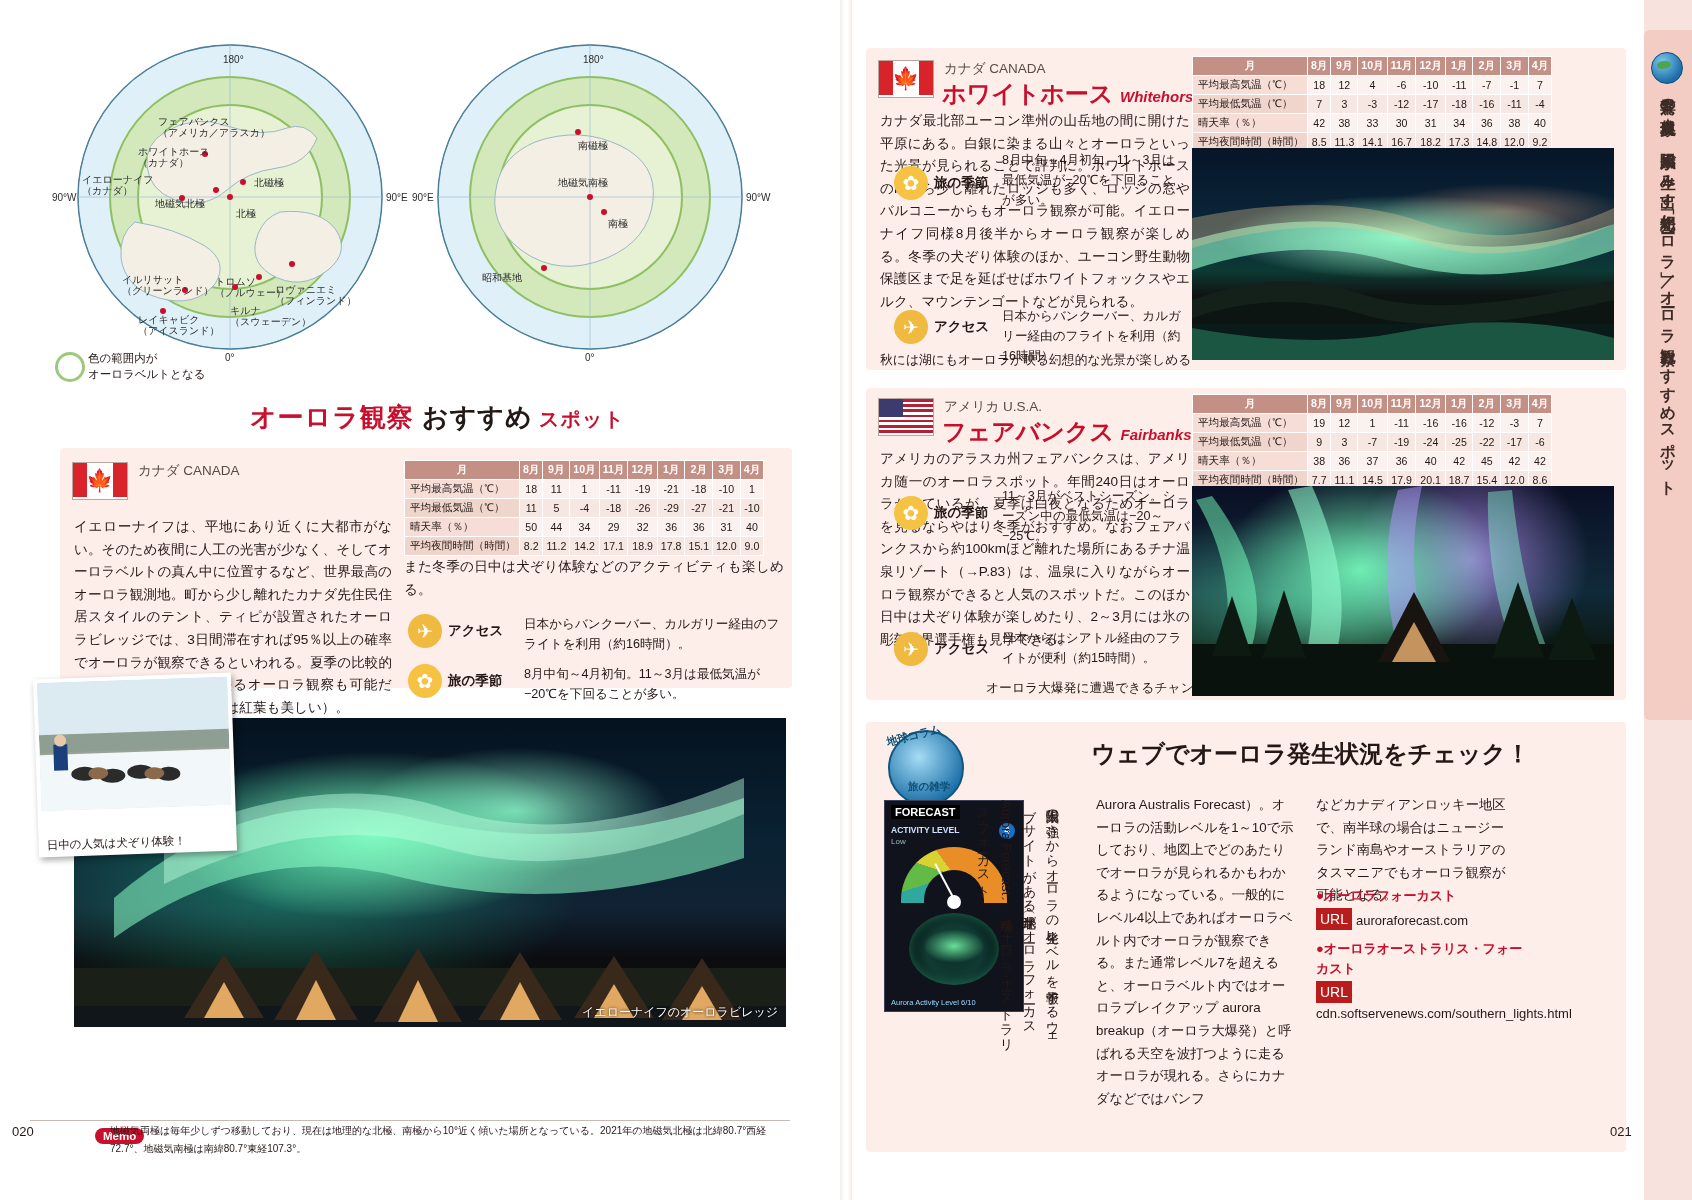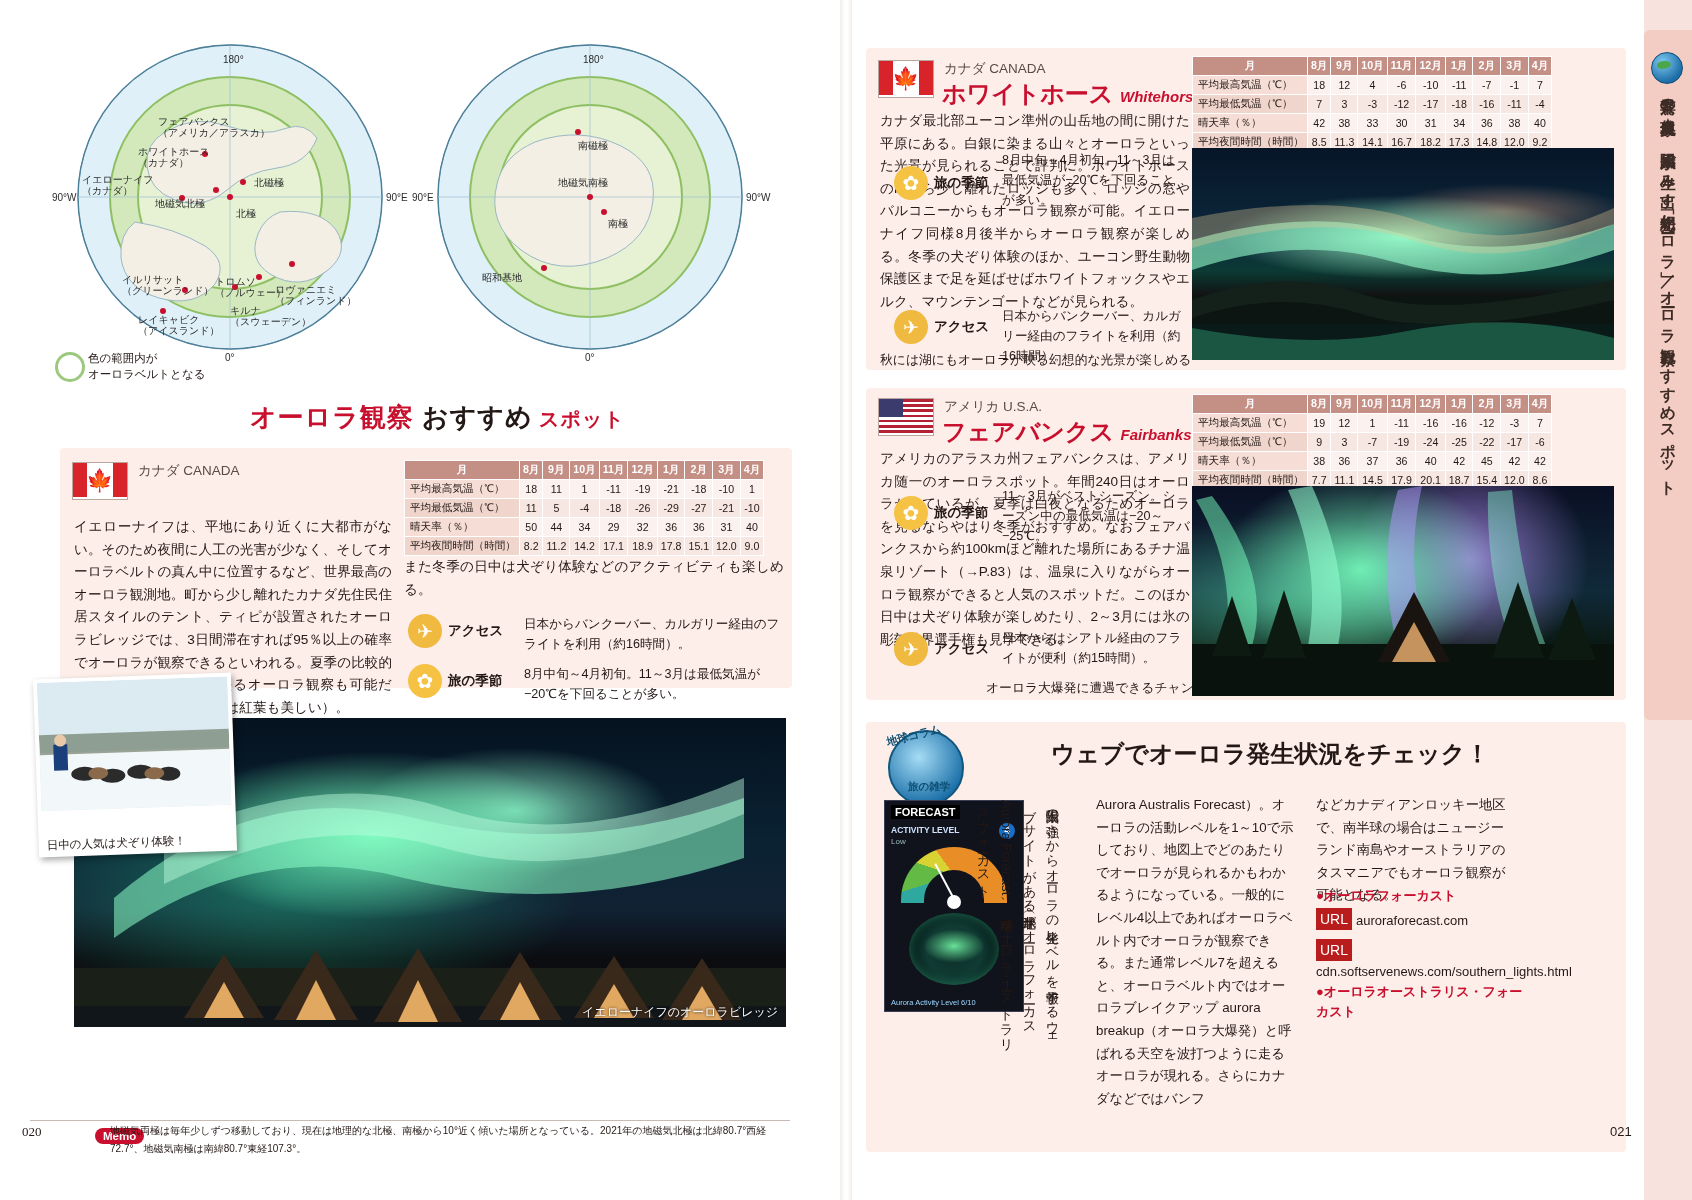--- a/index.html
+++ b/index.html
@@ -137,7 +137,7 @@
     background:#fdeee9;border-radius:4px;
   }
   .webtitle{
-    position:absolute;left:1010px;top:738px;width:520px;text-align:center;
+    position:absolute;left:1010px;top:738px;width:520px;text-align:right;
     font-size:24px;font-weight:bold;color:#231815;
   }
   .col-vert{

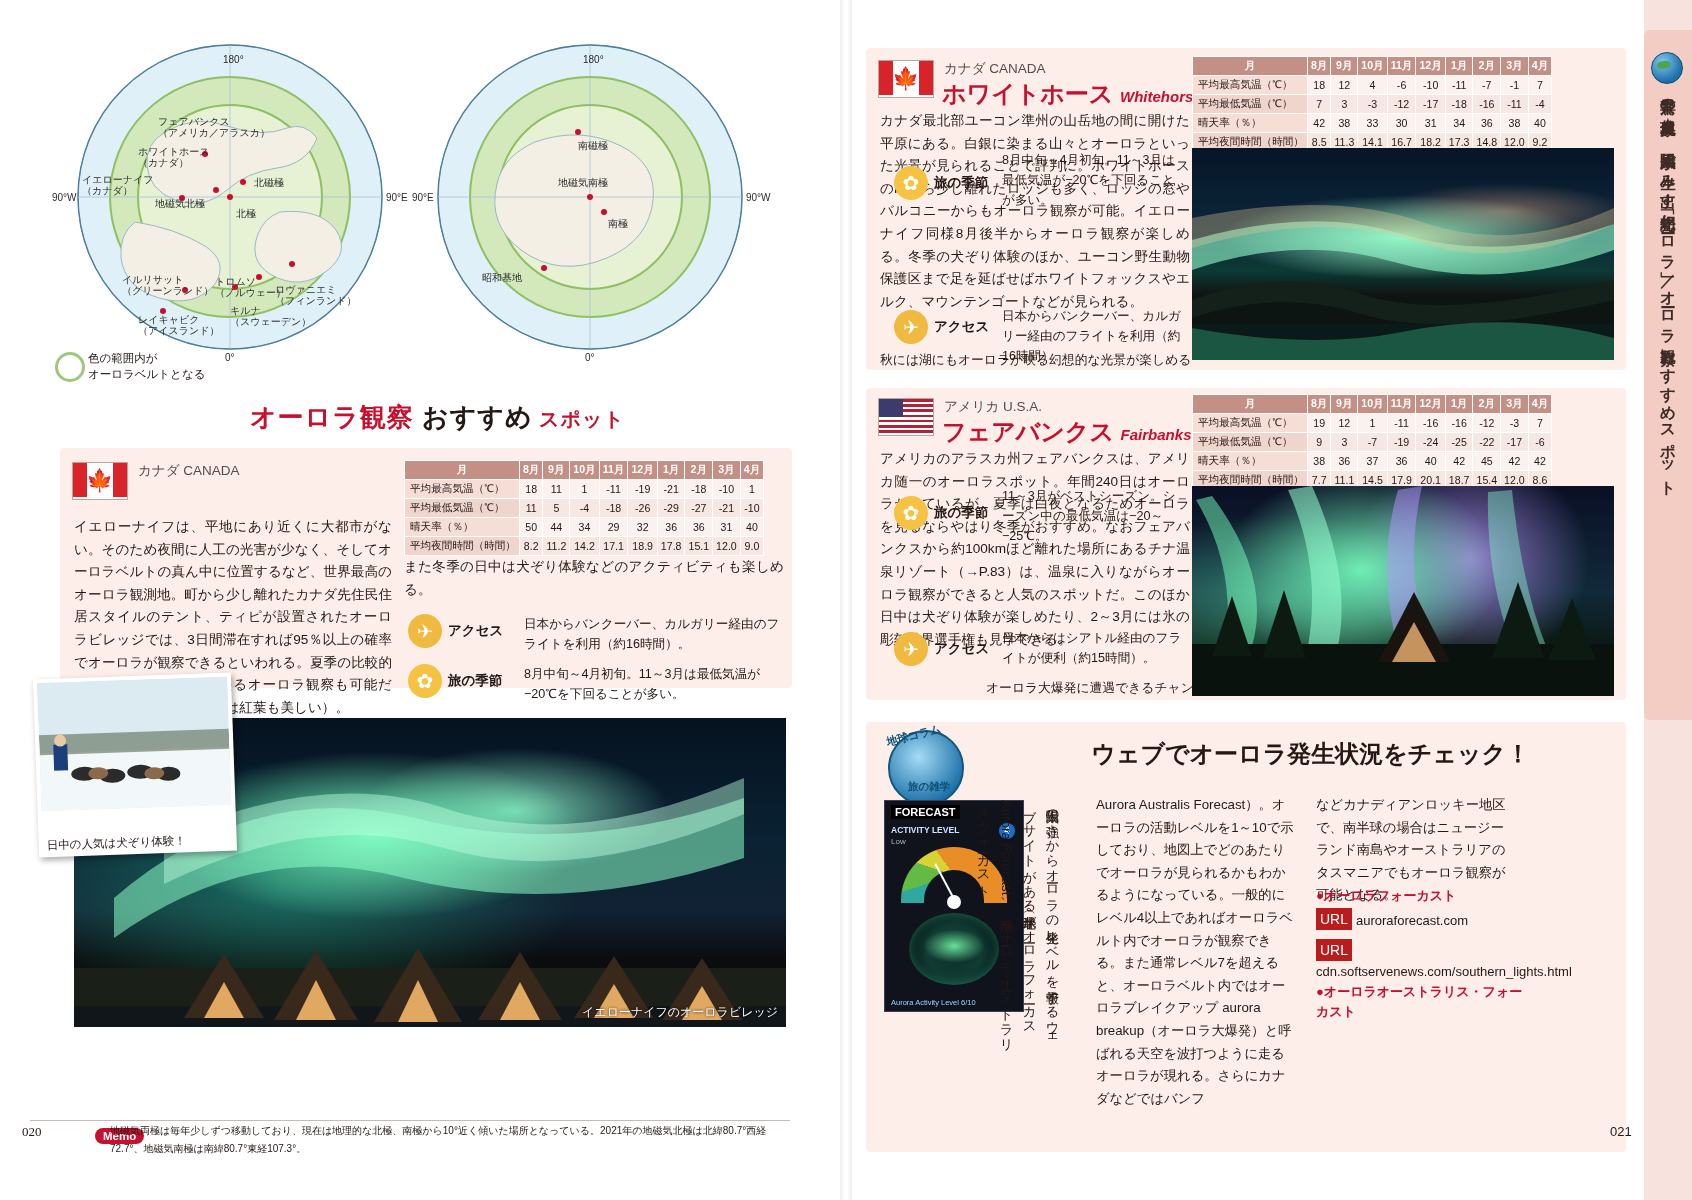--- a/index.html
+++ b/index.html
@@ -684,11 +684,11 @@
     <div style="margin:2px 0 8px 0;">
       <span class="urltag">URL</span><span>auroraforecast.com</span>
     </div>
+    <div>
+      <span class="bullet">●</span><span style="color:#c8102e;font-weight:bold;">オーロラオーストラリス・フォーカスト</span>
+    </div>
     <div style="margin-top:2px;">
       <span class="urltag">URL</span><span>cdn.softservenews.com/southern_lights.html</span>
-    </div>
-    <div>
-      <span class="bullet">●</span><span style="color:#c8102e;font-weight:bold;">オーロラオーストラリス・フォーカスト</span>
     </div>
   </div>
 

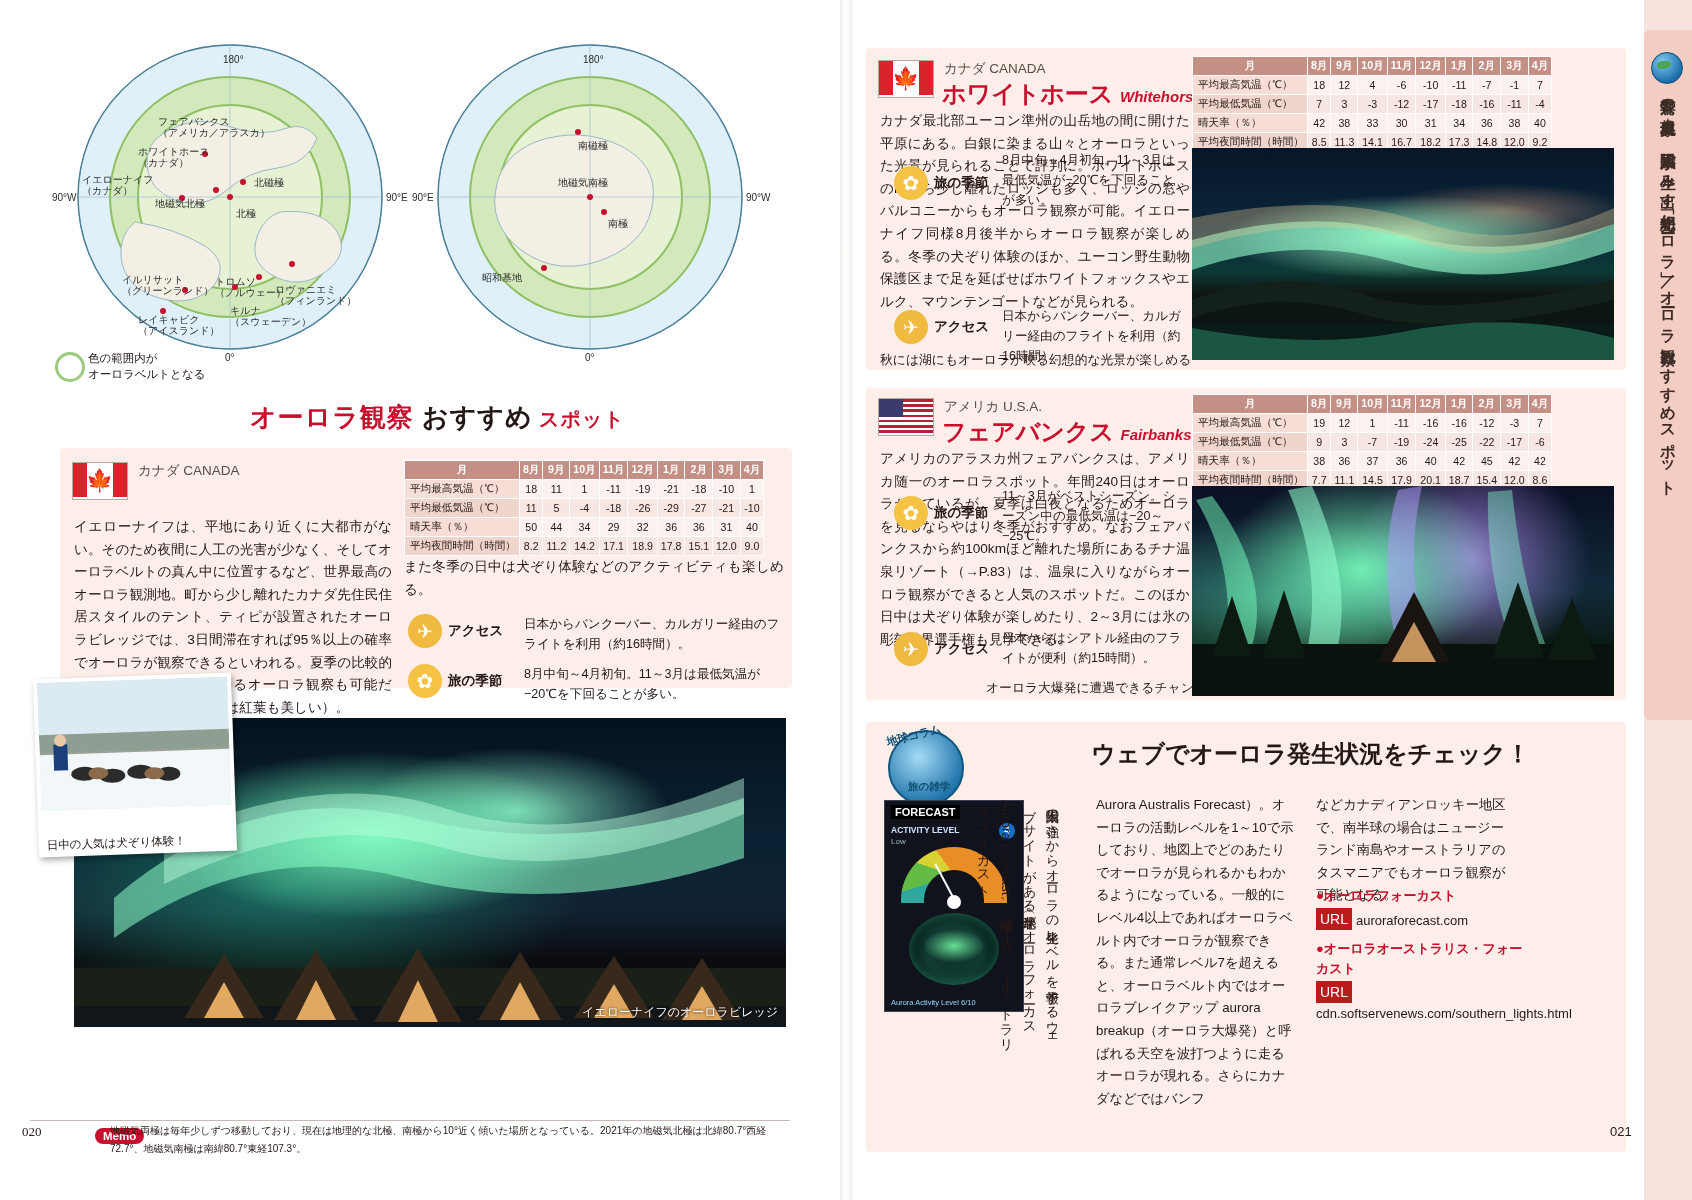--- a/index.html
+++ b/index.html
@@ -693,7 +693,7 @@
   </div>
 
   <hr class="rule">
-  <div class="pagenum" style="left:22px;top:1124px;font-family:Liberation Serif, serif;">020</div>
+  <div class="pagenum" style="left:12px;top:1124px;">020</div>
   <div class="pagenum" style="left:1610px;top:1124px;">021</div>
   <div class="memo-badge">Memo</div>
   <div class="memo-text">地磁気両極は毎年少しずつ移動しており、現在は地理的な北極、南極から10°近く傾いた場所となっている。2021年の地磁気北極は北緯80.7°西経72.7°、地磁気南極は南緯80.7°東経107.3°。</div>

